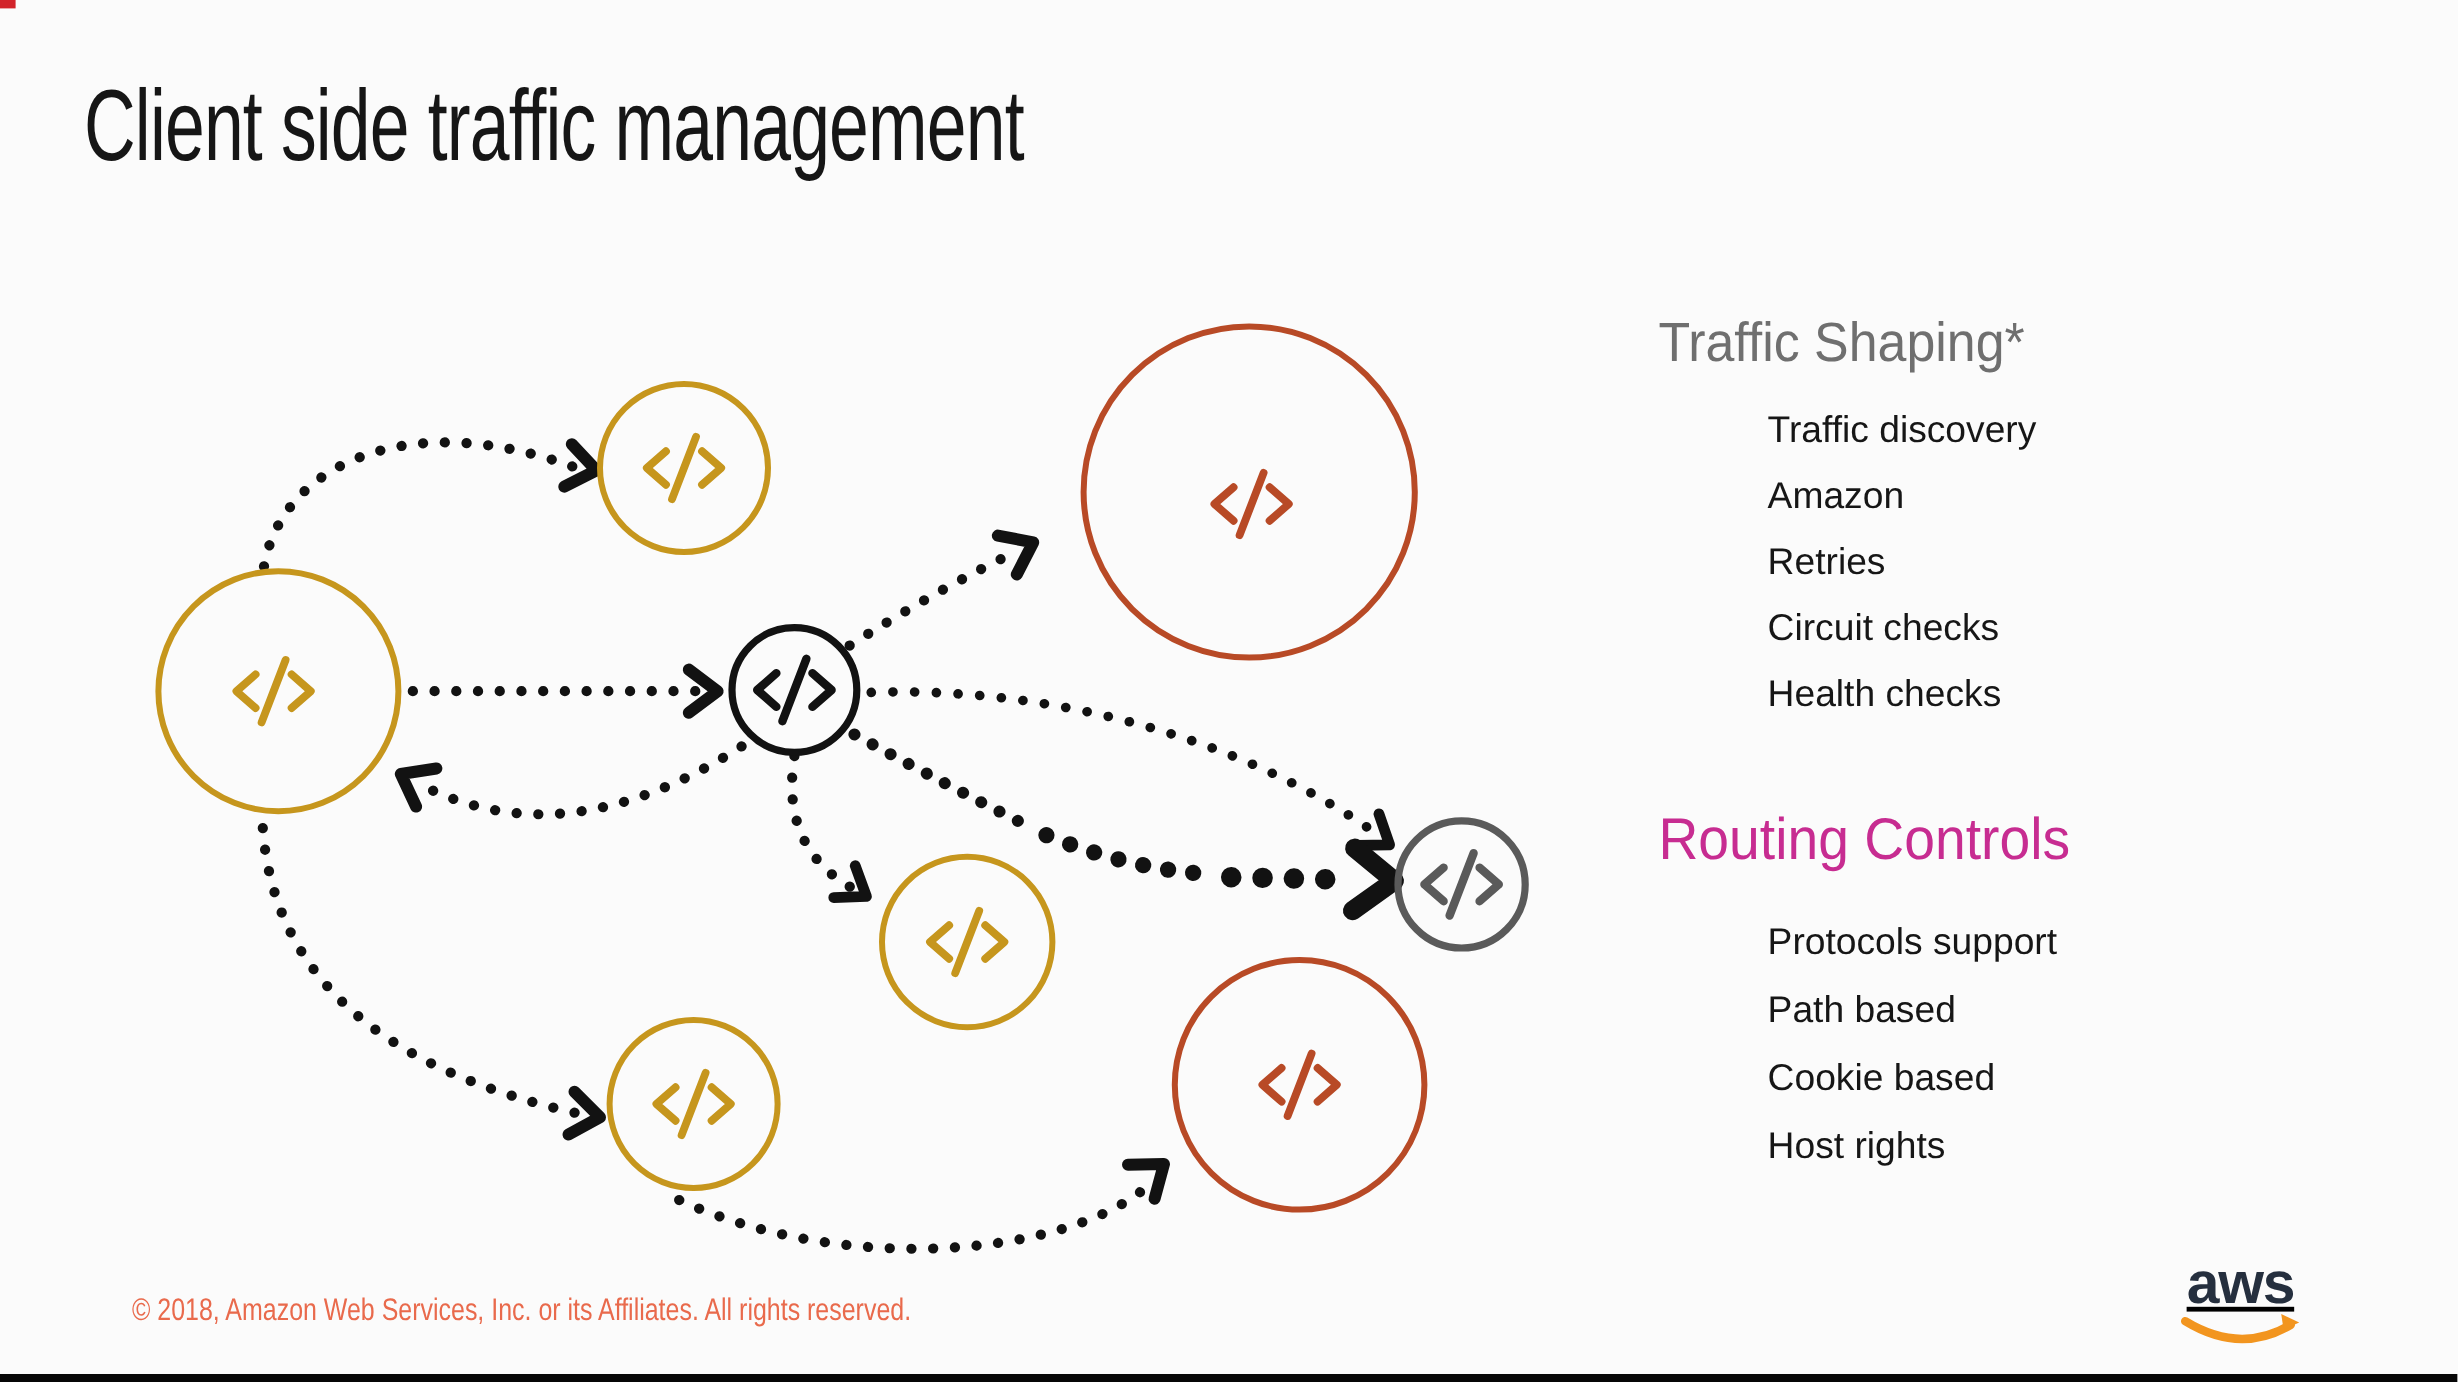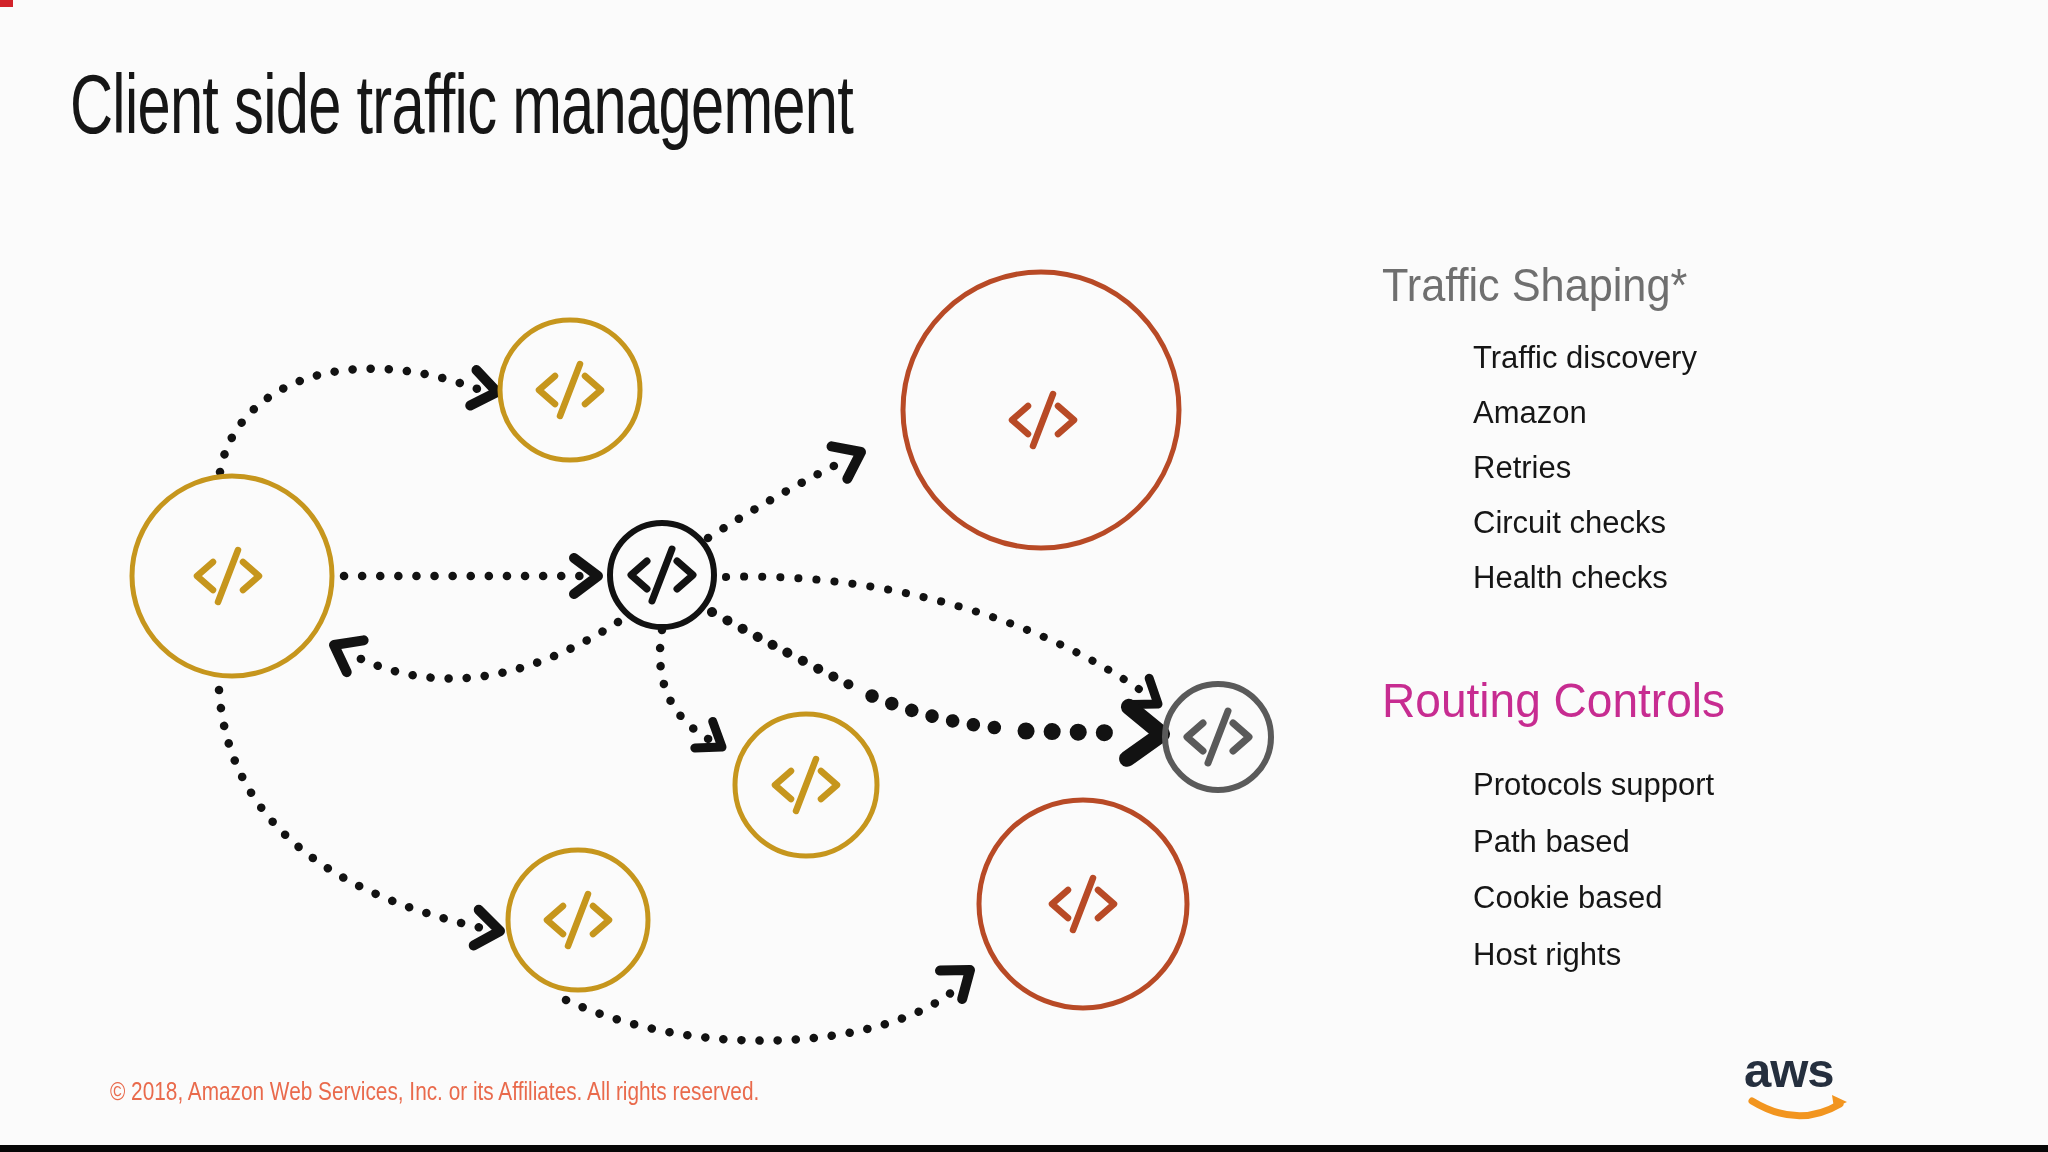--- a/index.html
+++ b/index.html
@@ -31,7 +31,7 @@
     left:110px;top:1077px;font-size:26px;color:#E96A4C;line-height:1.1;white-space:nowrap;
     transform:scaleX(0.80);transform-origin:left top;
   }
-  .aws-logo{left:1744px;top:1046px;width:110px;}
+  .aws-logo{left:1812px;top:1046px;width:110px;text-align:center;text-decoration:underline;}
   .aws-logo .aws-text{
     font-size:49px;font-weight:bold;color:#252F3E;letter-spacing:-1px;line-height:1;
   }

